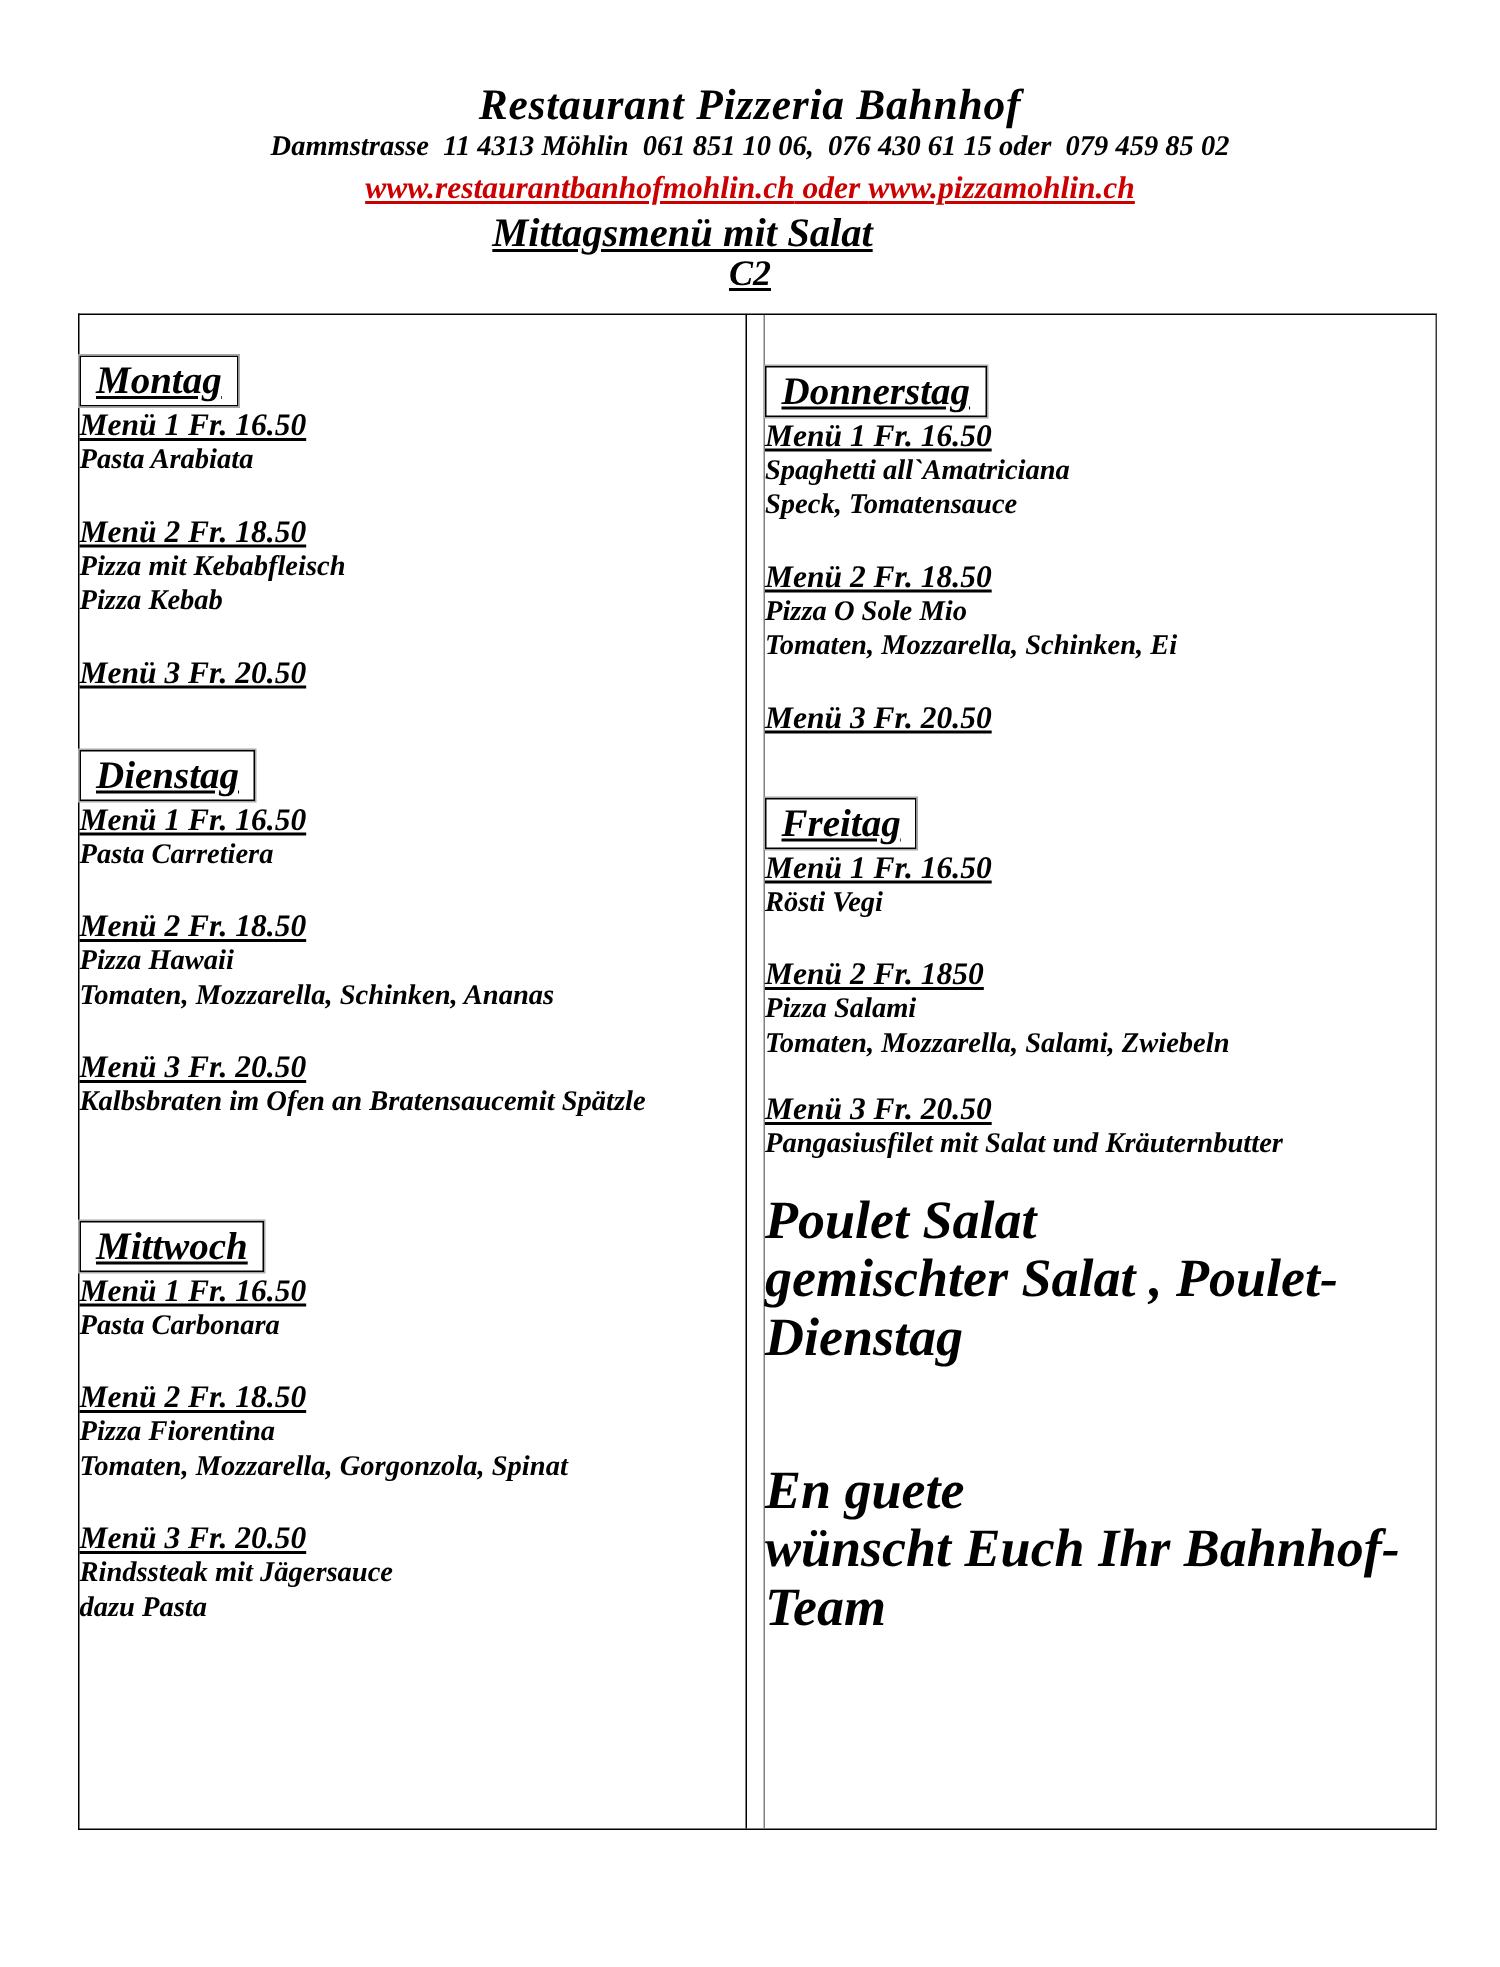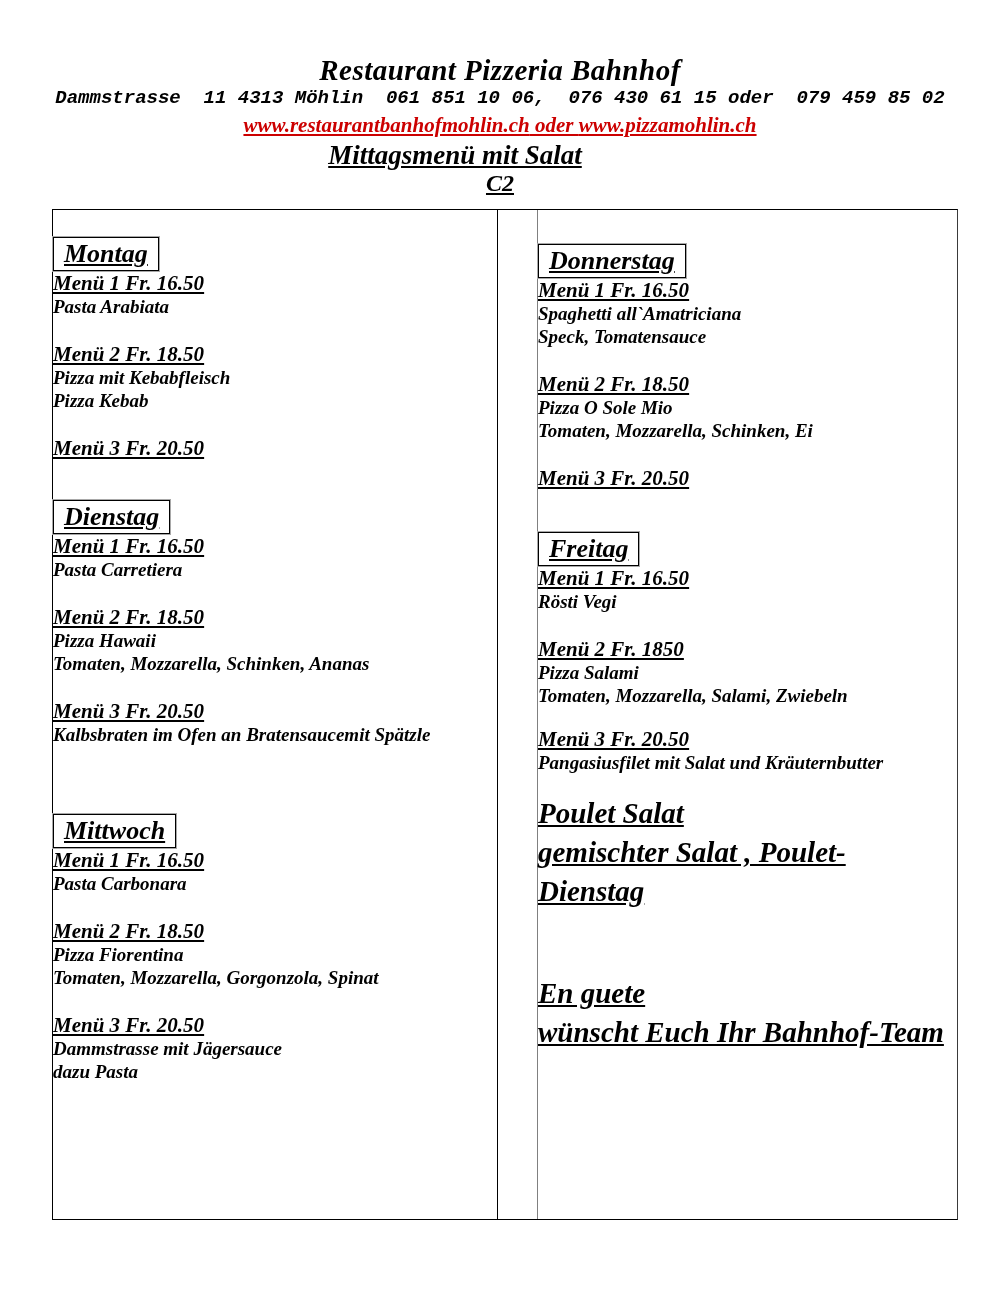--- a/index.html
+++ b/index.html
@@ -11,7 +11,7 @@
   
   .hdr { text-align:center; padding-top:55px; font-style:italic; font-weight:bold; }
   .title    { font-size:29px; line-height:30px; letter-spacing:0.5px; }
-  .addr     { font-size:19px; line-height:26px; white-space:pre;font-family:Liberation Mono, monospace; }
+  .addr     { font-size:19px; line-height:26px; white-space:pre; }
   .urlline  { font-size:21px; line-height:28px; color:#cc0000; }
   .urlline a { color:#cc0000; text-decoration:underline; }
   .urlline .u1 { font-weight:bold; }

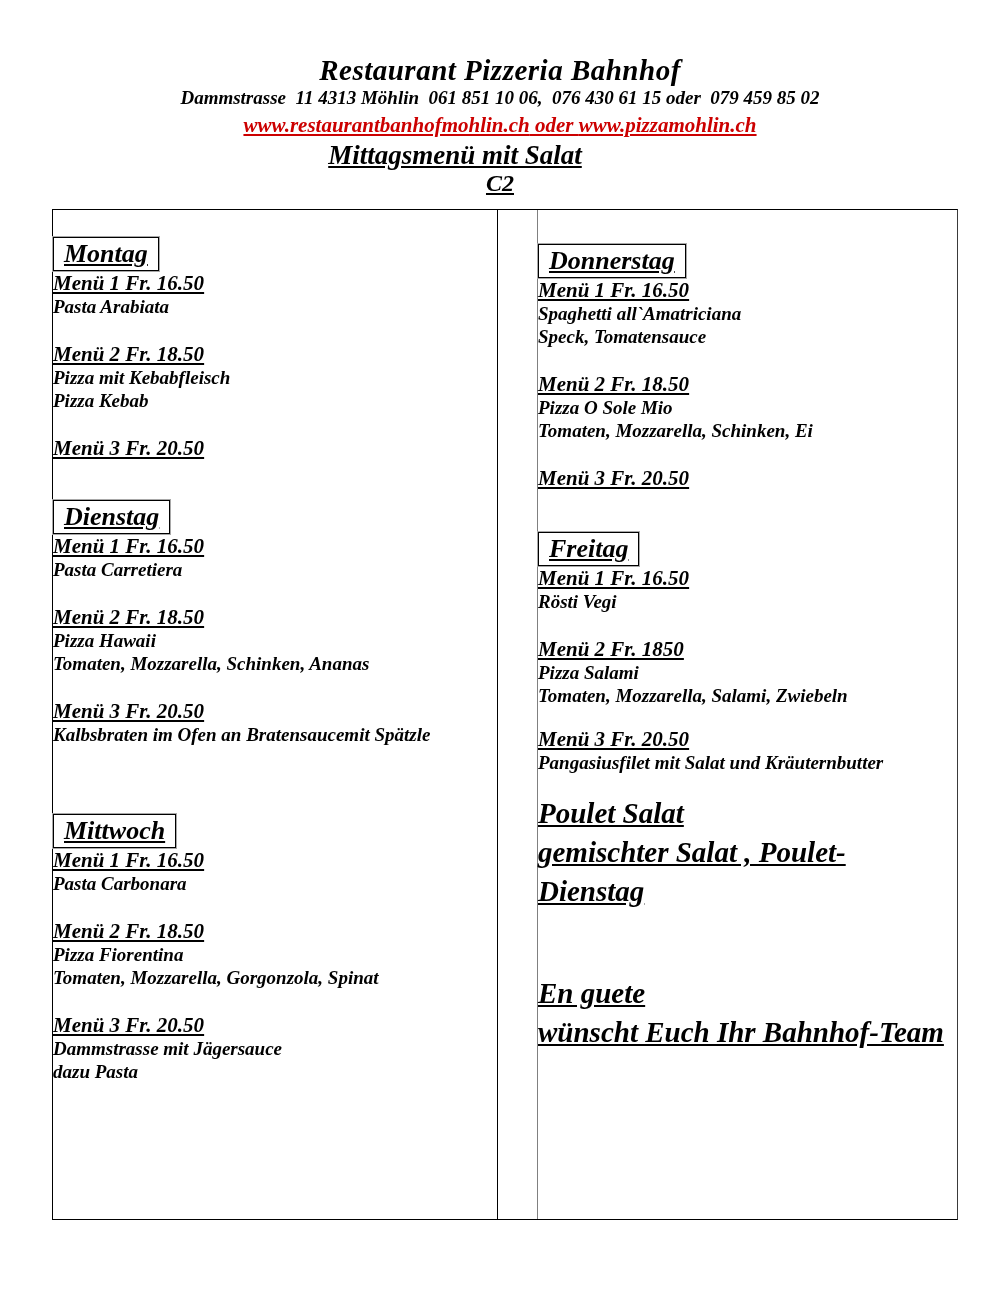--- a/index.html
+++ b/index.html
@@ -26,7 +26,7 @@
   }
   .col { position:absolute; top:0; bottom:0; text-align:left; font-style:italic; font-weight:bold; }
   .col-left  { left:0; width:444px; border-right:1.5px solid #000; }
-  .col-right { left:456px; right:0; border-left:1.5px solid #808080;margin-left:28px; }
+  .col-right { left:456px; right:0; border-left:1.5px solid #808080; }
 
   .day-box-wrap { line-height:0; }
   .day-box {

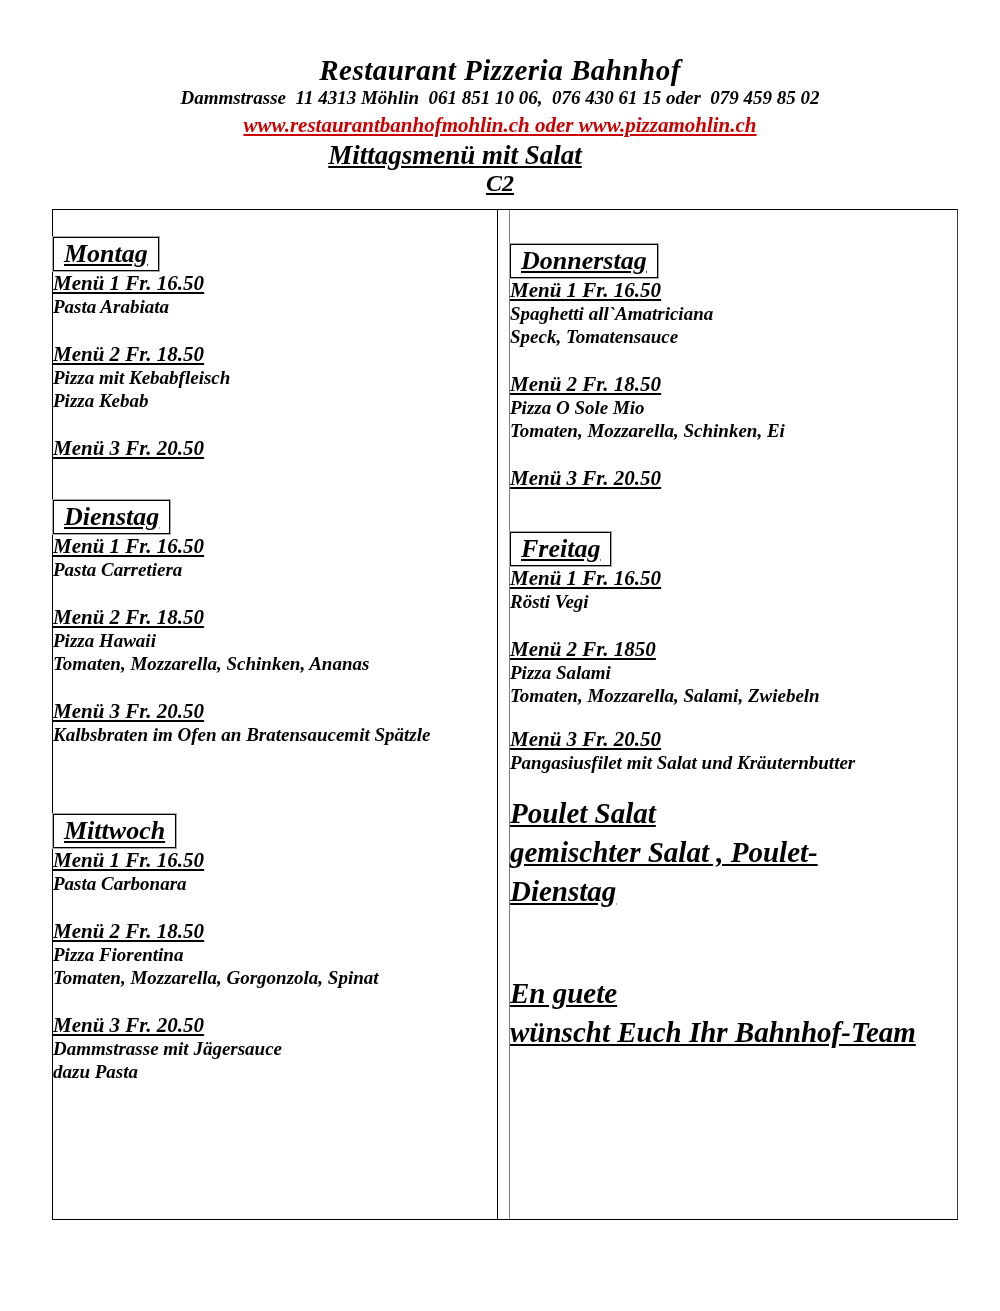--- a/index.html
+++ b/index.html
@@ -45,7 +45,7 @@
   .mt-freitag    { margin-top:42px; }
   .mt-small      { margin-top:20px; }
 
-  .big { font-size:29px; line-height:39px; text-decoration:underline; }
+  .big { font-size:36px; line-height:39px; }
   .specials { margin-top:20px; }
   .farewell { margin-top:63px; }
 </style>

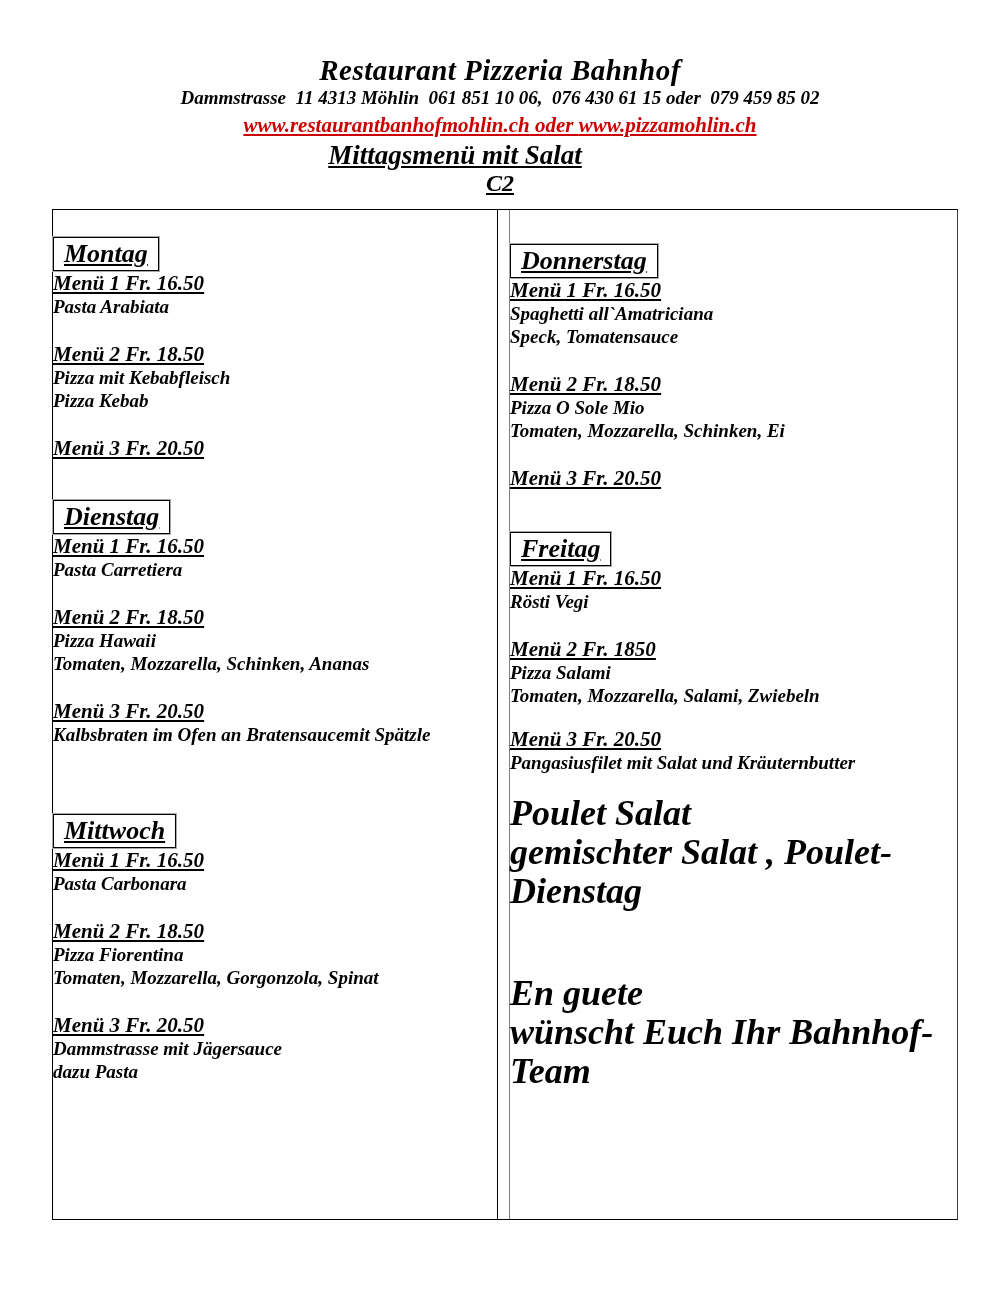--- a/index.html
+++ b/index.html
@@ -110,7 +110,7 @@
       </div>
       <div class="menu-item">
         <div class="menu-label">Menü 3 Fr. 20.50</div>
-        <div class="dish">Dammstrasse mit Jägersauce</div>
+        <div class="dish">Rindssteak mit Jägersauce</div>
         <div class="dish">dazu Pasta</div>
       </div>
     </div>

